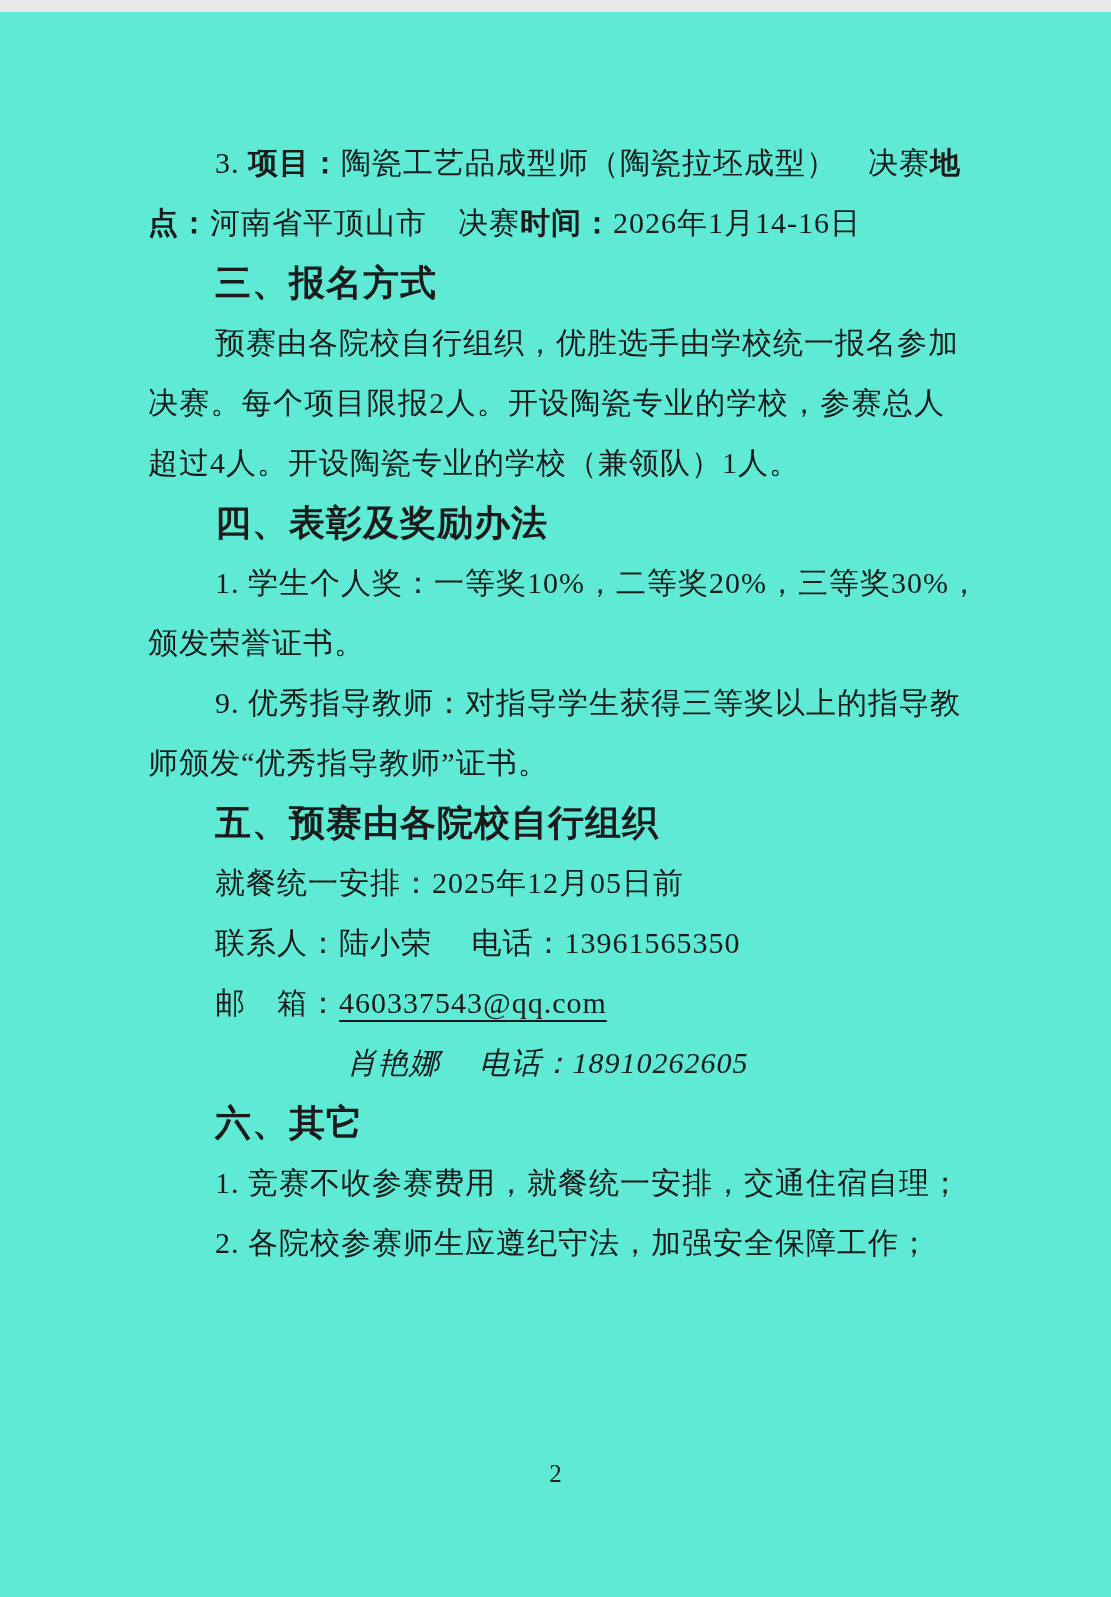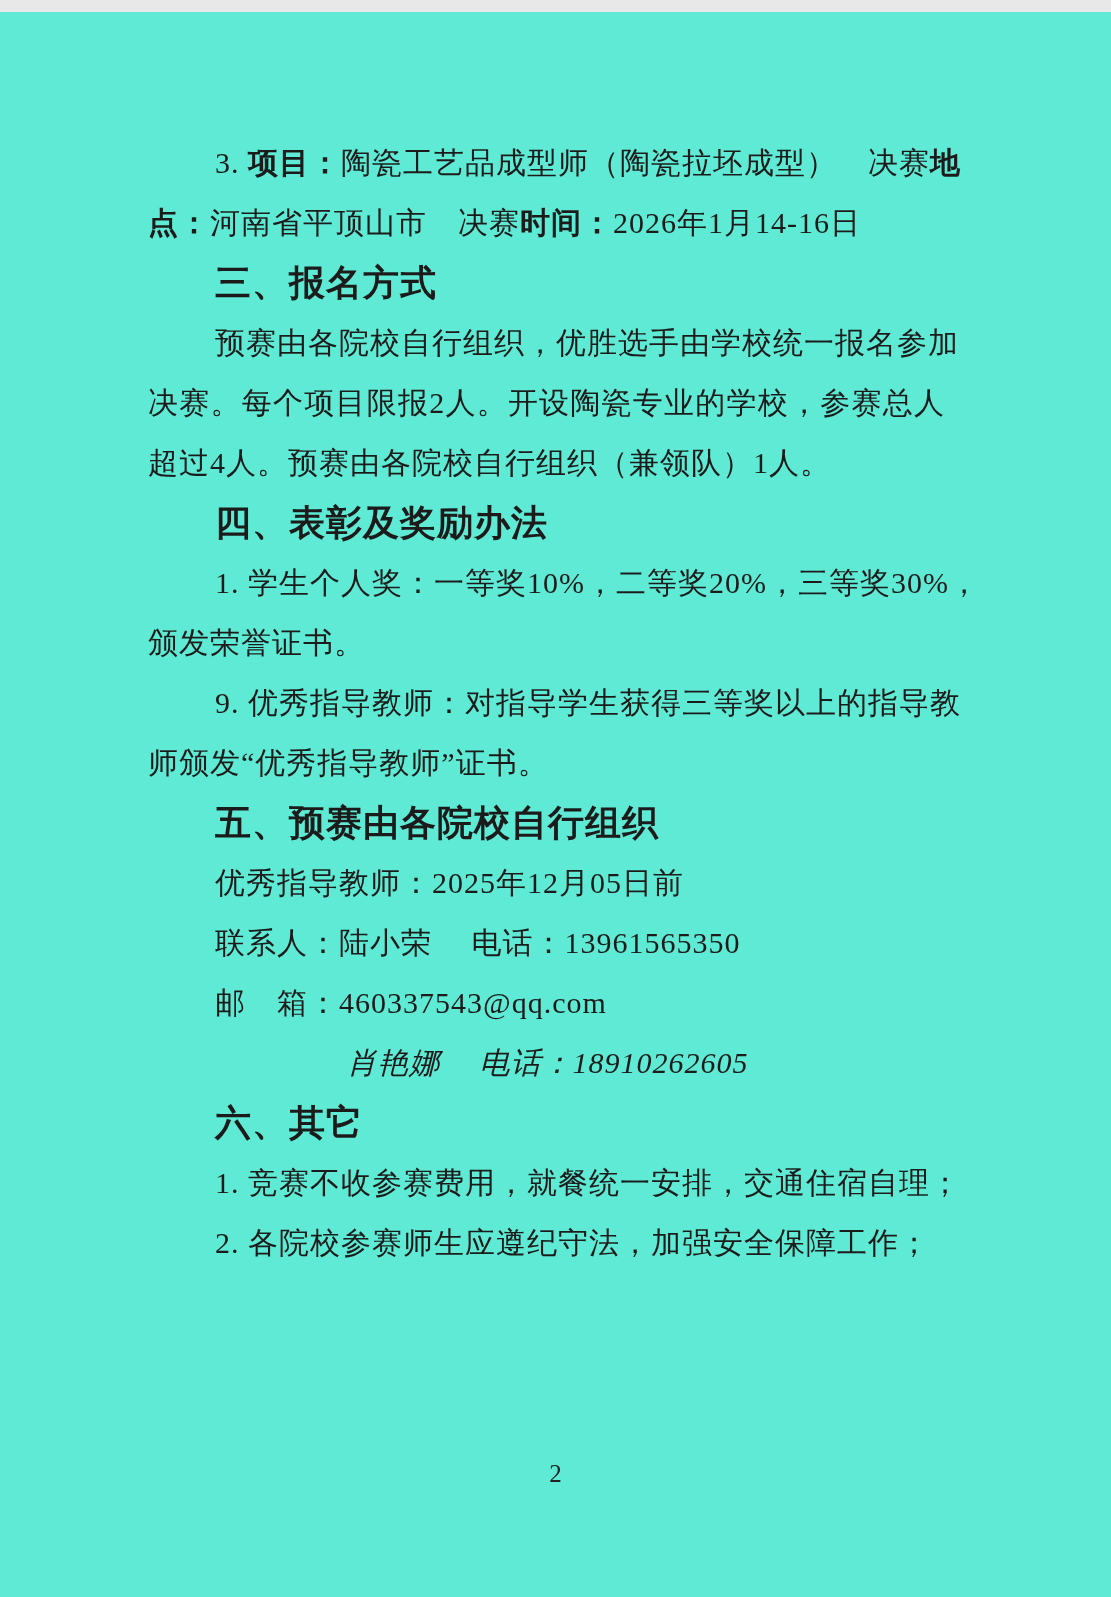--- a/index.html
+++ b/index.html
@@ -71,7 +71,7 @@
       <div class="line indent1 heading"><span class="seg b">三、报名方式</span></div>
       <div class="line indent1 stretch"><span class="seg">预赛由各院校自行组织，优胜选手由学校统一报名参加</span></div>
       <div class="line indent0 stretch"><span class="seg">决赛。每个项目限报2人。开设陶瓷专业的学校，参赛总人</span></div>
-      <div class="line indent0"><span class="seg">超过4人。预赛由各院校自行组织（兼领队）1人。</span></div>
+      <div class="line indent0"><span class="seg">超过4人。开设陶瓷专业的学校（兼领队）1人。</span></div>
       <div class="line indent1 heading"><span class="seg b">四、表彰及奖励办法</span></div>
       <div class="line indent1 stretch"><span class="seg">1. 学生个人奖：一等奖10%，二等奖20%，三等奖30%，</span></div>
       <div class="line indent0"><span class="seg">颁发荣誉证书。</span></div>

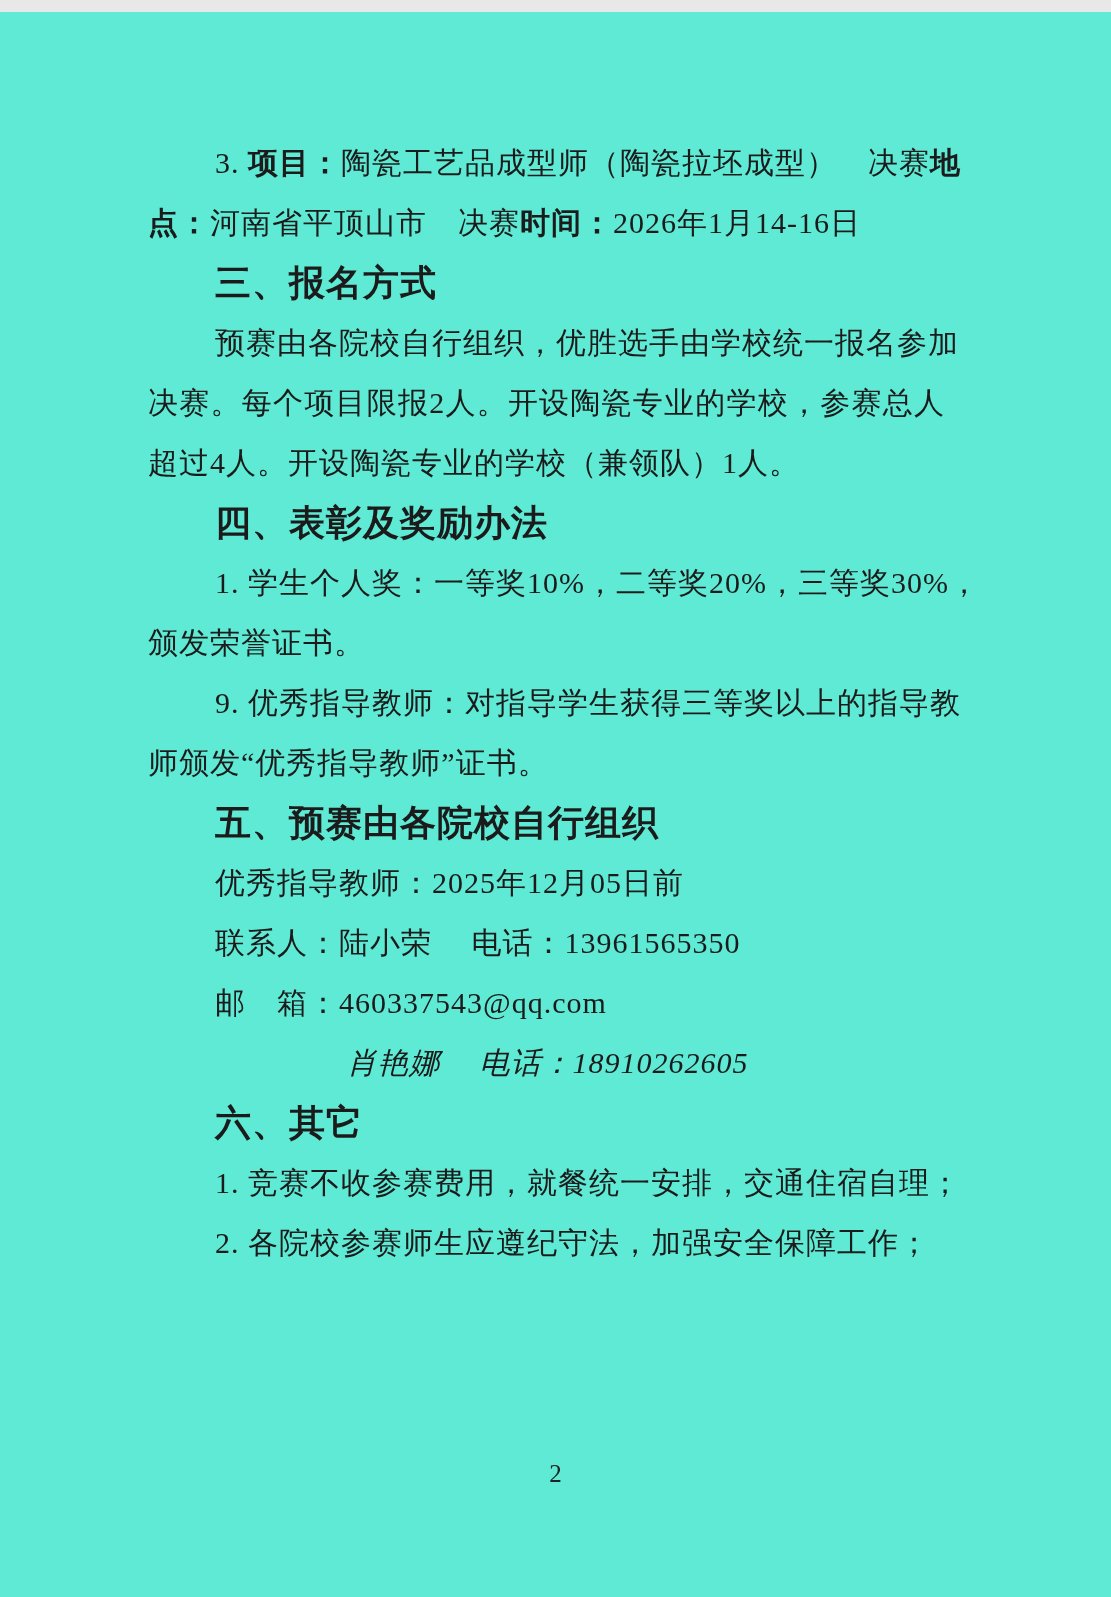--- a/index.html
+++ b/index.html
@@ -78,7 +78,7 @@
       <div class="line indent1 stretch"><span class="seg">9. 优秀指导教师：对指导学生获得三等奖以上的指导教</span></div>
       <div class="line indent0"><span class="seg">师颁发“优秀指导教师”证书。</span></div>
       <div class="line indent1 heading"><span class="seg b">五、预赛由各院校自行组织</span></div>
-      <div class="line indent1"><span class="seg">优秀指导教师：2025年12月05日前</span></div>
+      <div class="line indent1"><span class="seg">就餐统一安排：2025年12月05日前</span></div>
       <div class="line indent1"><span class="seg">联系人：陆小荣　 电话：13961565350</span></div>
       <div class="line indent1"><span class="seg">邮　箱：</span><span class="seg u">460337543@qq.com</span></div>
       <div class="line indent2"><span class="seg">肖艳娜　 电话：18910262605</span></div>

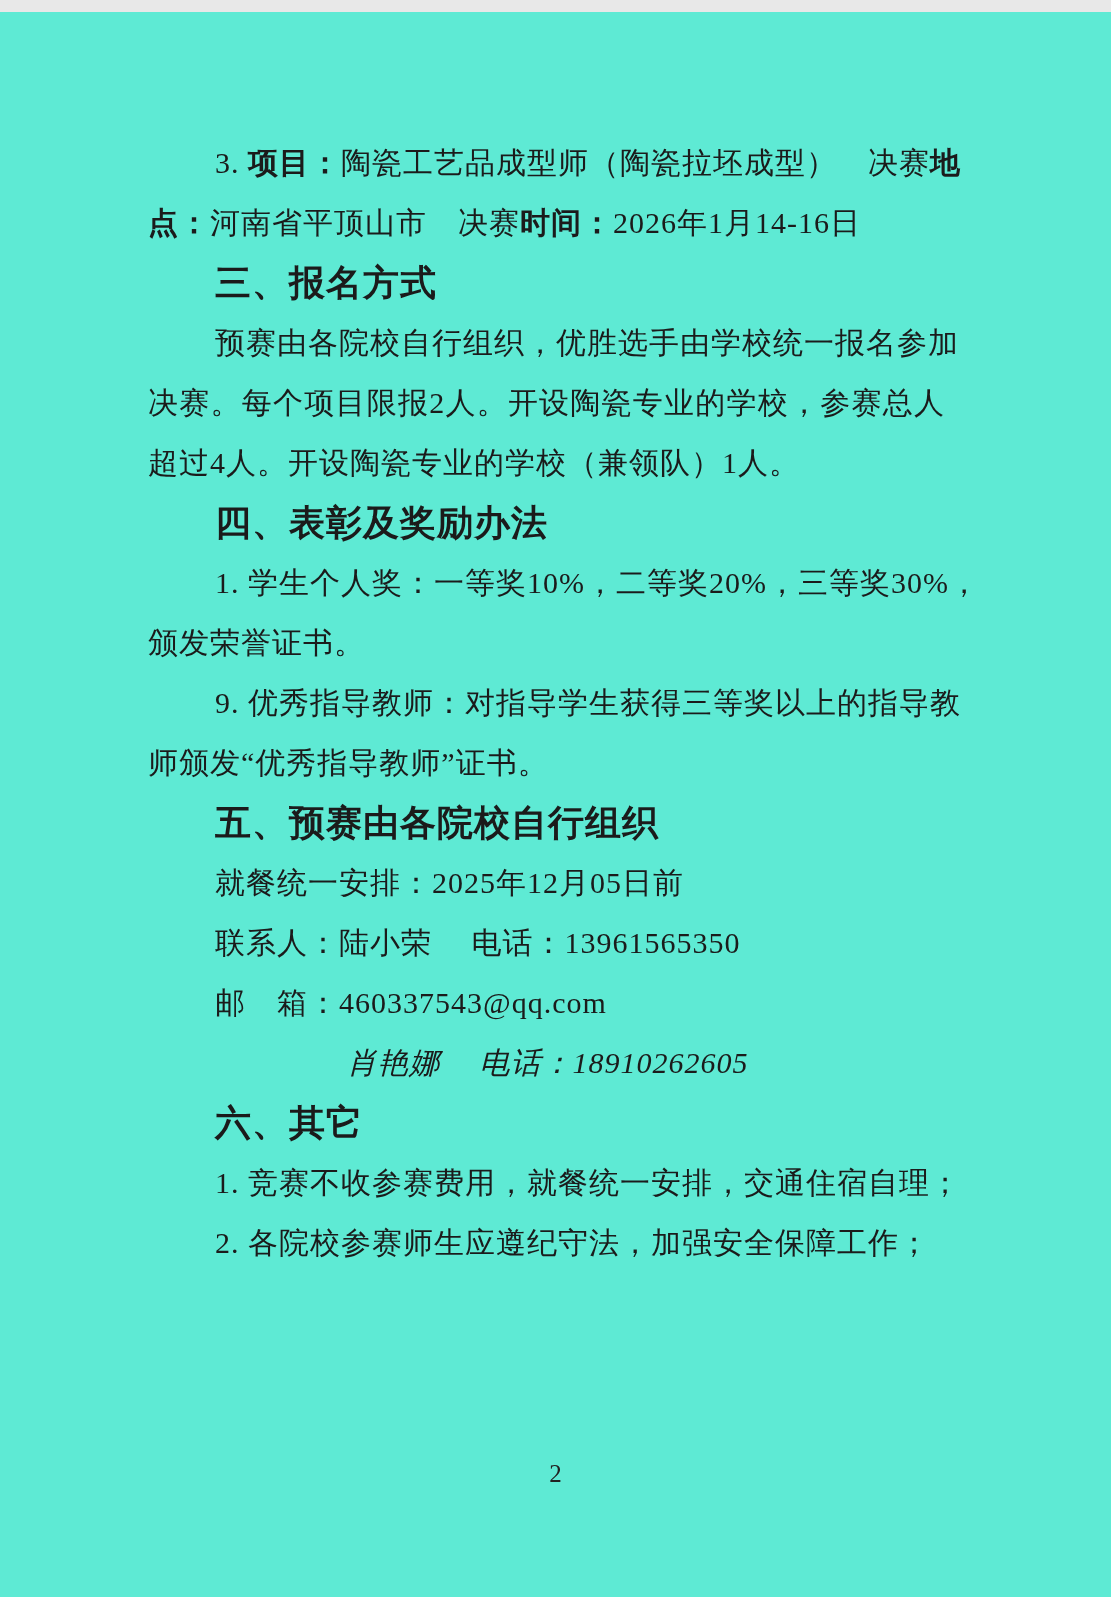--- a/index.html
+++ b/index.html
@@ -47,6 +47,7 @@
     font-family: "Liberation Sans", "DejaVu Sans", sans-serif;
   }
   .seg.u {
+    text-decoration: underline;
     text-decoration-thickness: 2px;
     text-underline-offset: 7px;
   }

